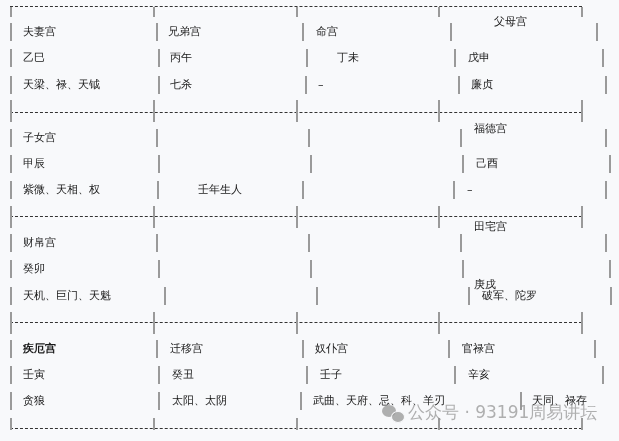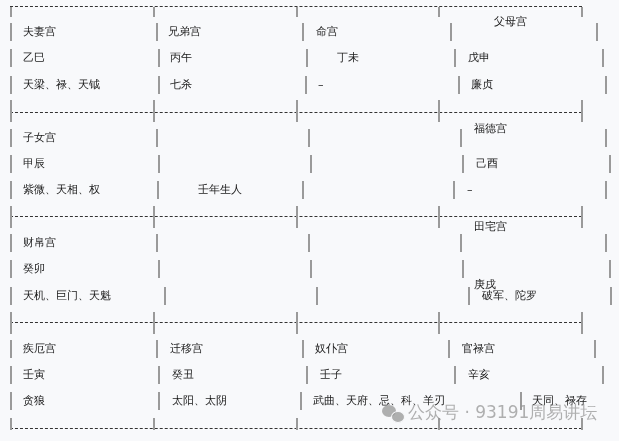--- a/index.html
+++ b/index.html
@@ -176,7 +176,7 @@
 <div class="txt" style="left:474px; top:260px;margin-top:16px;">庚戌</div>
 <div class="txt" style="left:482px; top:287px;">破军、陀罗</div>
 
-<div class="txt" style="left:23px; top:340px;">疾厄宫</div>
+<div class="txt" style="left:23px; top:340px;font-weight:bold;">疾厄宫</div>
 <div class="txt" style="left:23px; top:366px;">壬寅</div>
 <div class="txt" style="left:23px; top:392px;">贪狼</div>
 

